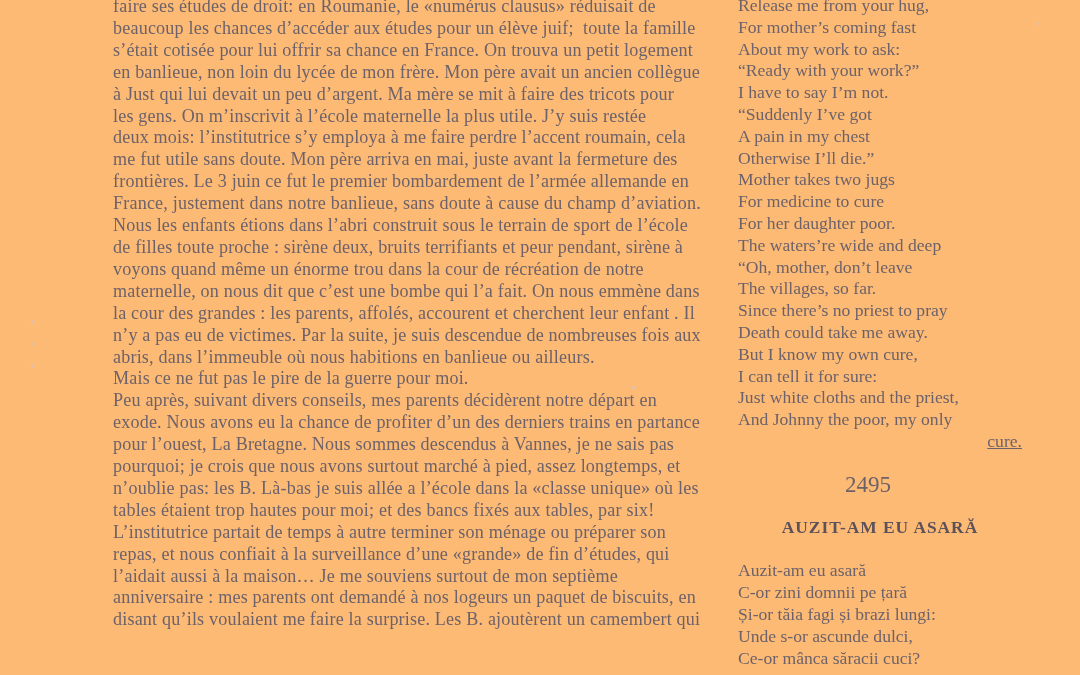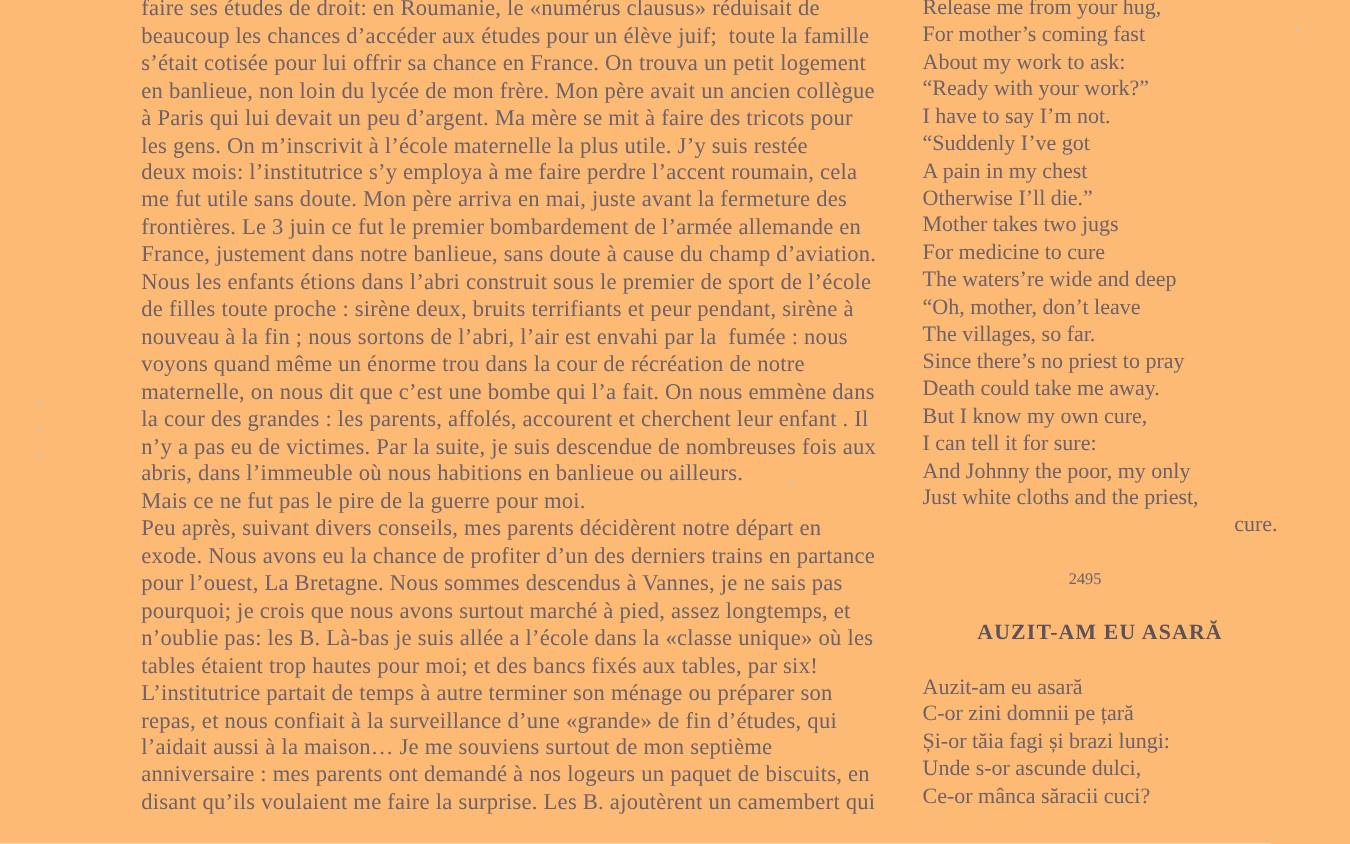--- a/index.html
+++ b/index.html
@@ -105,7 +105,7 @@
     <div class="prose-line">beaucoup les chances d’accéder aux études pour un élève juif;  toute la famille</div>
     <div class="prose-line">s’était cotisée pour lui offrir sa chance en France. On trouva un petit logement</div>
     <div class="prose-line">en banlieue, non loin du lycée de mon frère. Mon père avait un ancien collègue</div>
-    <div class="prose-line">à Paris qui lui devait un peu d’argent. Ma mère se mit à faire des tricots pour</div>
+    <div class="prose-line">à Just qui lui devait un peu d’argent. Ma mère se mit à faire des tricots pour</div>
     <div class="prose-line">les gens. On m’inscrivit à l’école maternelle la plus utile. J’y suis restée</div>
     <div class="prose-line">deux mois: l’institutrice s’y employa à me faire perdre l’accent roumain, cela</div>
     <div class="prose-line">me fut utile sans doute. Mon père arriva en mai, juste avant la fermeture des</div>

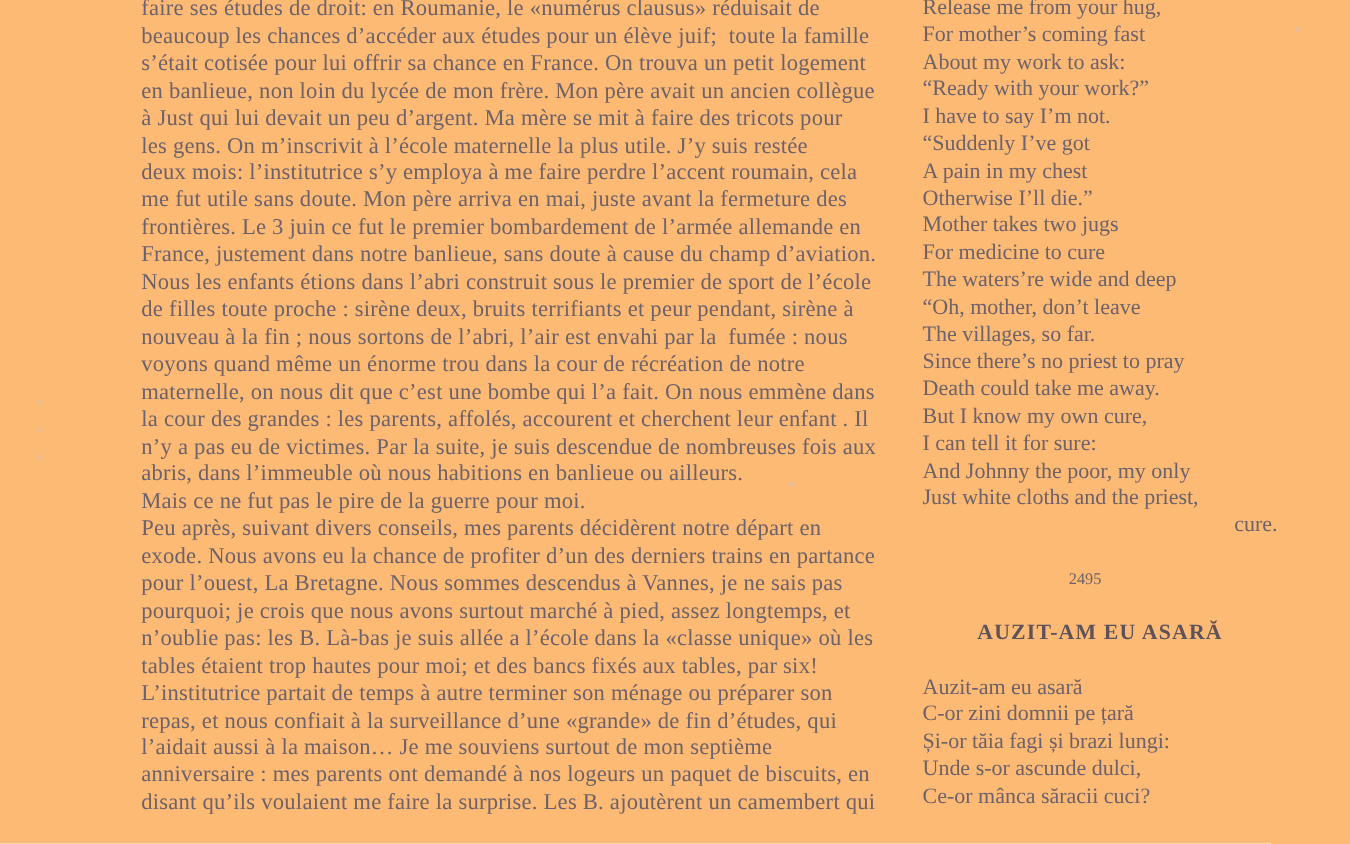--- a/index.html
+++ b/index.html
@@ -111,7 +111,7 @@
     <div class="prose-line">me fut utile sans doute. Mon père arriva en mai, juste avant la fermeture des</div>
     <div class="prose-line">frontières. Le 3 juin ce fut le premier bombardement de l’armée allemande en</div>
     <div class="prose-line">France, justement dans notre banlieue, sans doute à cause du champ d’aviation.</div>
-    <div class="prose-line">Nous les enfants étions dans l’abri construit sous le premier de sport de l’école</div>
+    <div class="prose-line">Nous les enfants étions dans l’abri construit sous le terrain de sport de l’école</div>
     <div class="prose-line">de filles toute proche : sirène deux, bruits terrifiants et peur pendant, sirène à</div>
     <div class="prose-line">nouveau à la fin ; nous sortons de l’abri, l’air est envahi par la  fumée : nous</div>
     <div class="prose-line">voyons quand même un énorme trou dans la cour de récréation de notre</div>

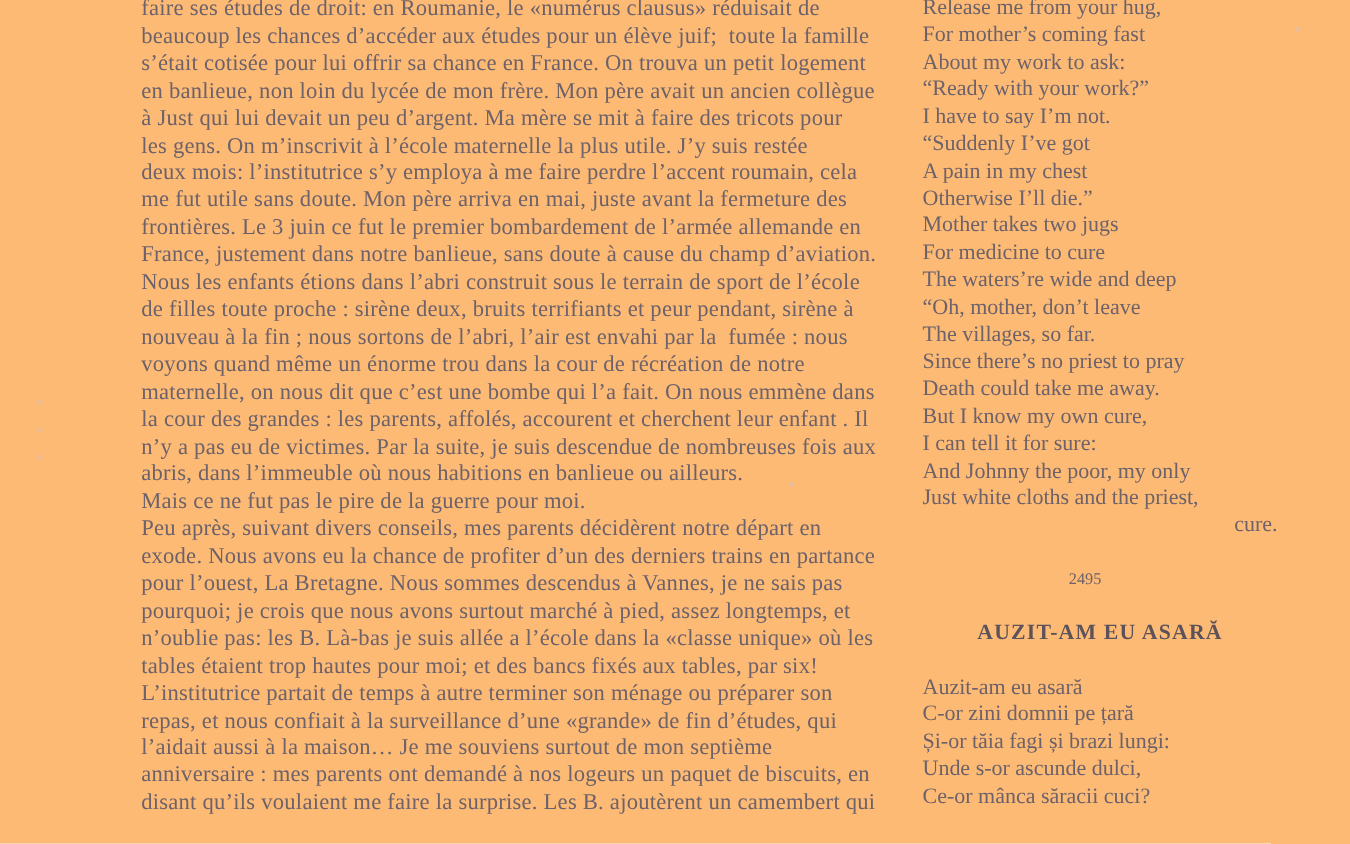--- a/index.html
+++ b/index.html
@@ -144,6 +144,7 @@
     <div class="verse-line">Otherwise I’ll die.”</div>
     <div class="verse-line">Mother takes two jugs</div>
     <div class="verse-line">For medicine to cure</div>
+    <div class="verse-line">For her daughter poor.</div>
     <div class="verse-line">The waters’re wide and deep</div>
     <div class="verse-line">“Oh, mother, don’t leave</div>
     <div class="verse-line">The villages, so far.</div>

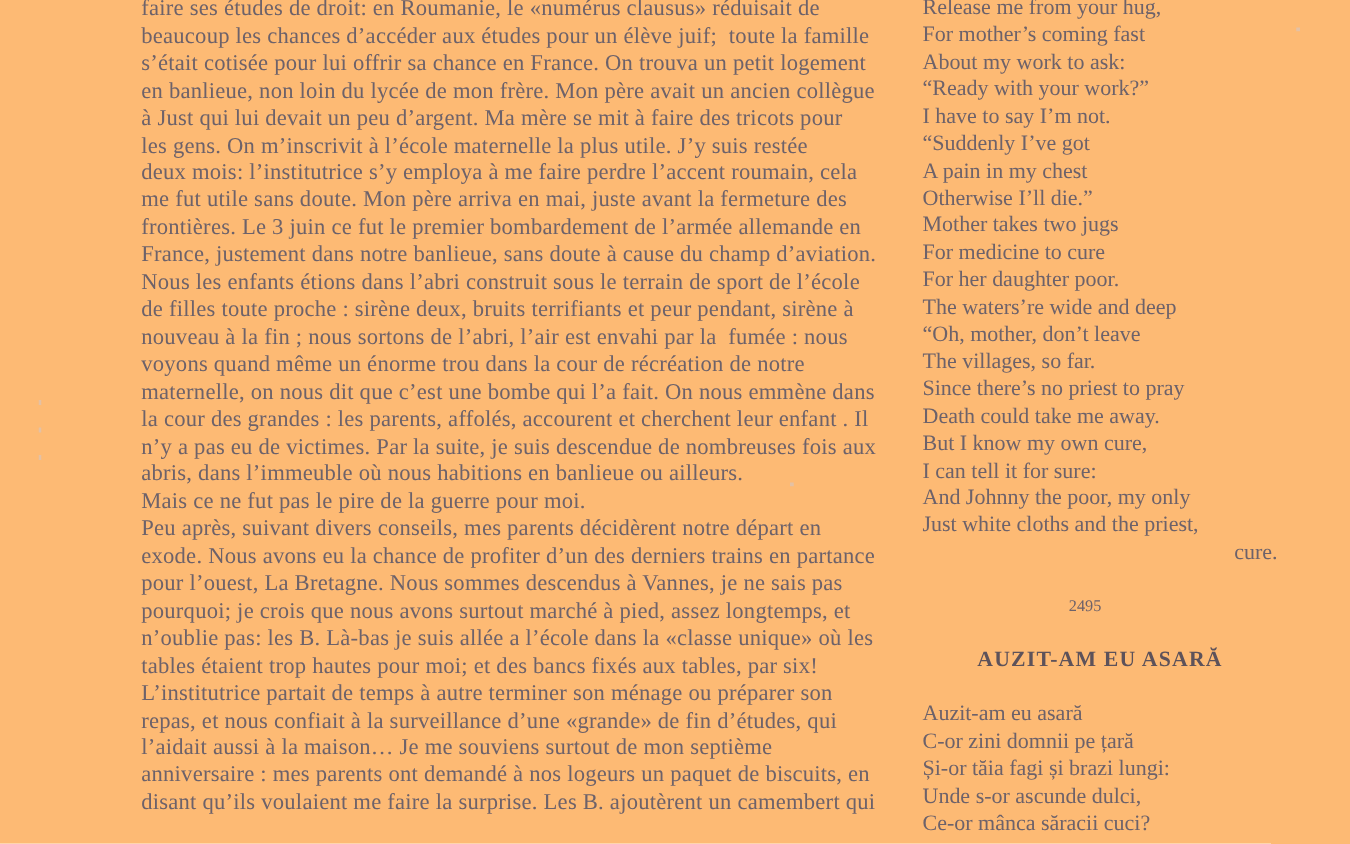--- a/index.html
+++ b/index.html
@@ -113,7 +113,6 @@
     <div class="prose-line">France, justement dans notre banlieue, sans doute à cause du champ d’aviation.</div>
     <div class="prose-line">Nous les enfants étions dans l’abri construit sous le terrain de sport de l’école</div>
     <div class="prose-line">de filles toute proche : sirène deux, bruits terrifiants et peur pendant, sirène à</div>
-    <div class="prose-line">nouveau à la fin ; nous sortons de l’abri, l’air est envahi par la  fumée : nous</div>
     <div class="prose-line">voyons quand même un énorme trou dans la cour de récréation de notre</div>
     <div class="prose-line">maternelle, on nous dit que c’est une bombe qui l’a fait. On nous emmène dans</div>
     <div class="prose-line">la cour des grandes : les parents, affolés, accourent et cherchent leur enfant . Il</div>

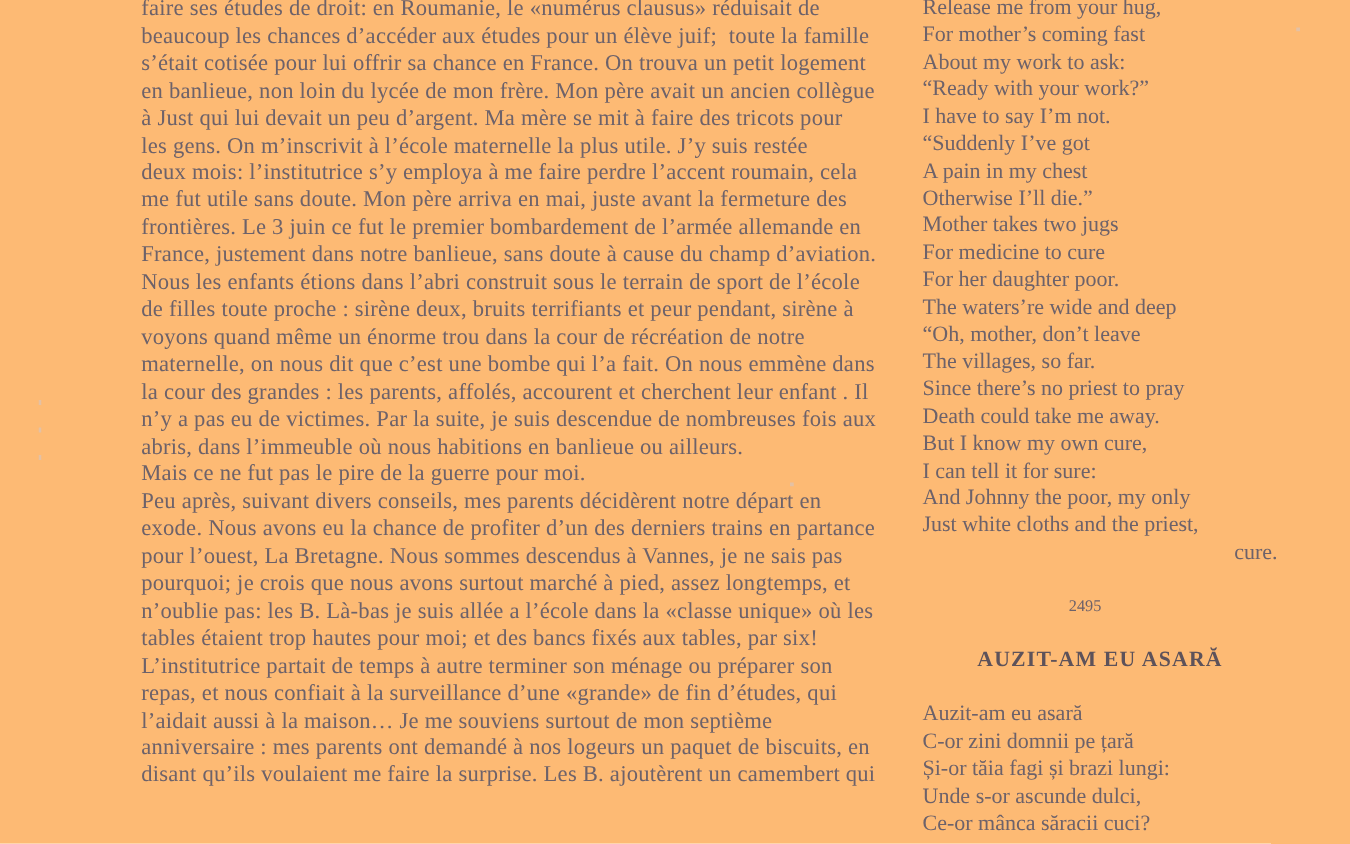--- a/index.html
+++ b/index.html
@@ -151,8 +151,8 @@
     <div class="verse-line">Death could take me away.</div>
     <div class="verse-line">But I know my own cure,</div>
     <div class="verse-line">I can tell it for sure:</div>
+    <div class="verse-line">Just white cloths and the priest,</div>
     <div class="verse-line">And Johnny the poor, my only</div>
-    <div class="verse-line">Just white cloths and the priest,</div>
     <div class="verse-line runover">cure.</div>
 
     <div class="poem-number">2495</div>

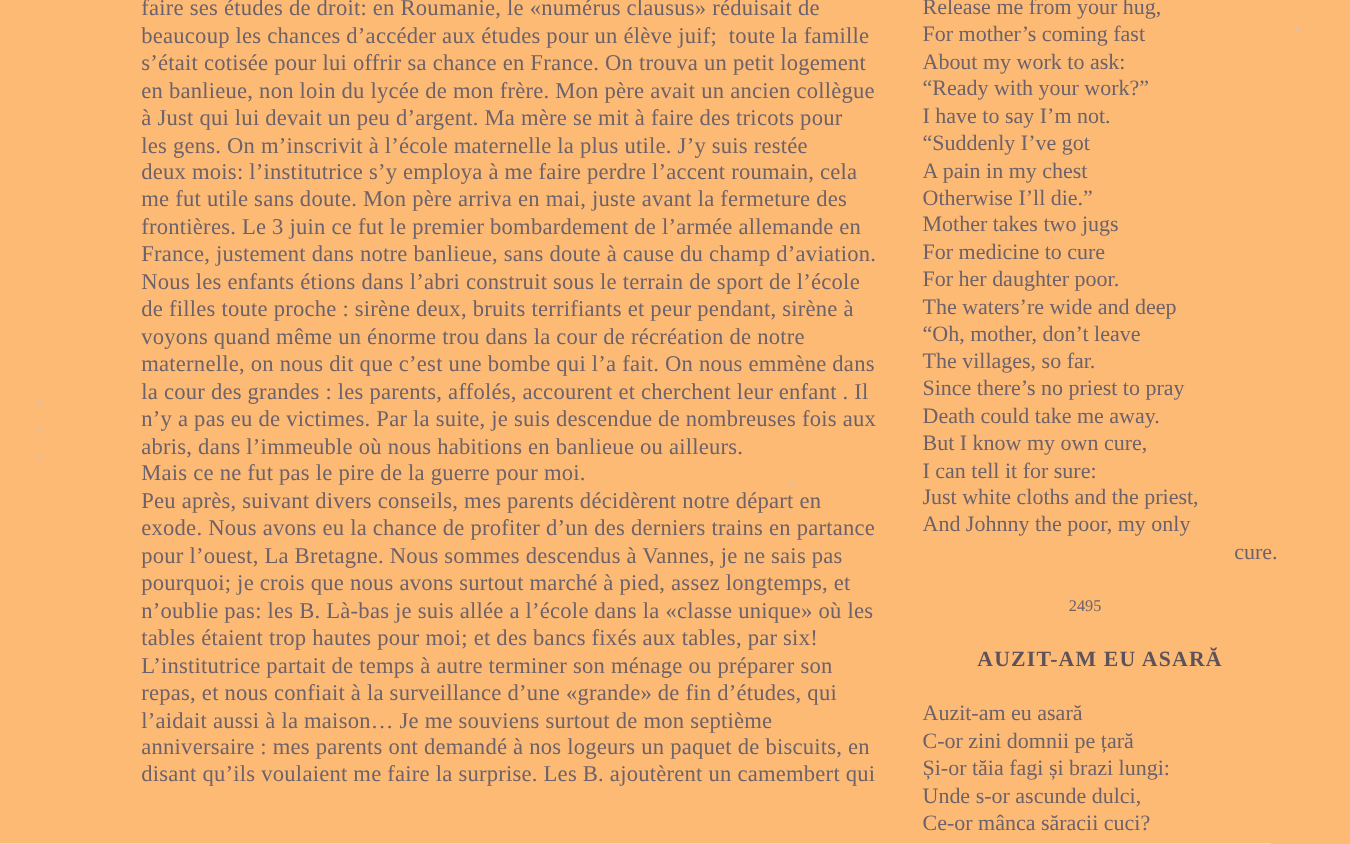--- a/index.html
+++ b/index.html
@@ -53,6 +53,7 @@
   .verse-line.runover {
     text-align: right;
     padding-right: 36px;
+    text-decoration: underline;
   }
   .poem-number {
     font-size: 13px;

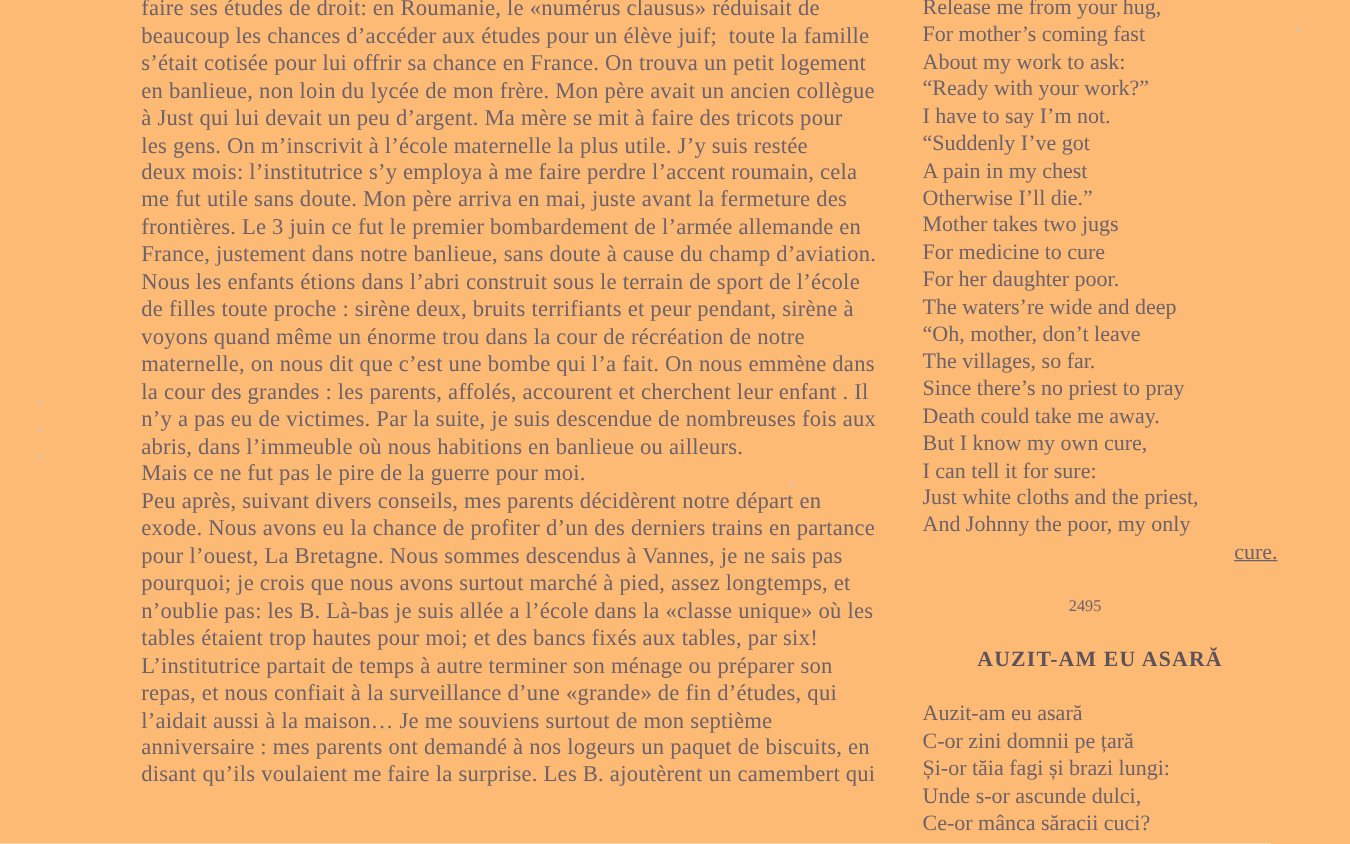--- a/index.html
+++ b/index.html
@@ -56,7 +56,7 @@
     text-decoration: underline;
   }
   .poem-number {
-    font-size: 13px;
+    font-size: 23px;
     line-height: 21.8px;
     text-align: center;
     padding-right: 60px;

